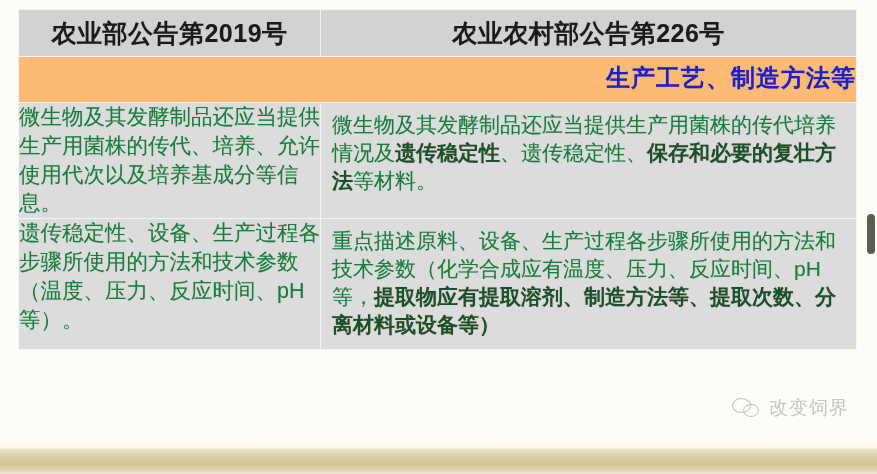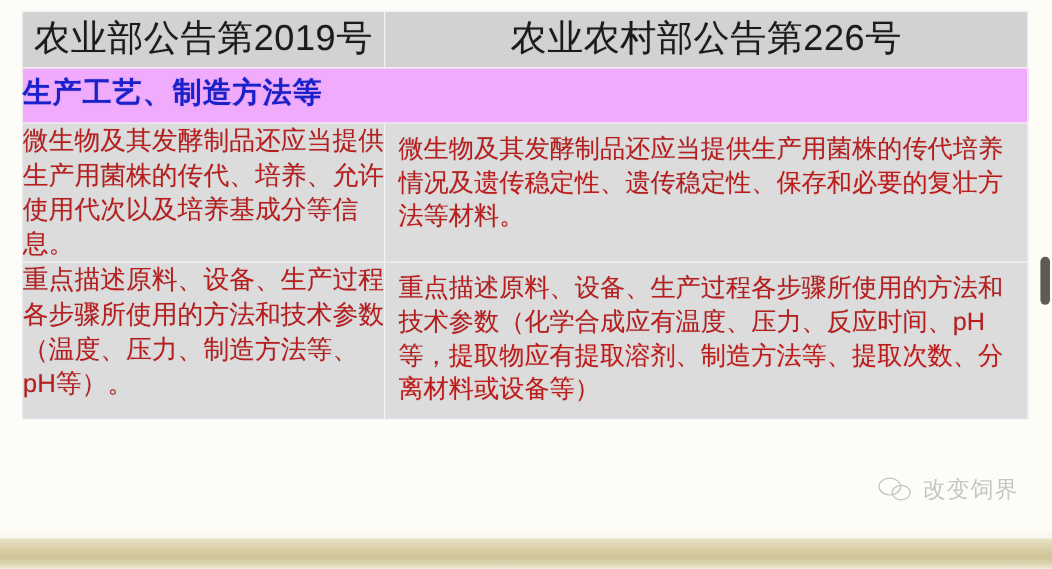--- a/index.html
+++ b/index.html
@@ -54,8 +54,8 @@
   .hdr-cell {
     background: #d2d2d2;
     text-align: center;
-    font-size: 30px;
-    font-weight: 400;
+    font-size: 25px;
+    font-weight: 700;
     color: #1b1b1b;
     letter-spacing: 0.5px;
     height: 46px;

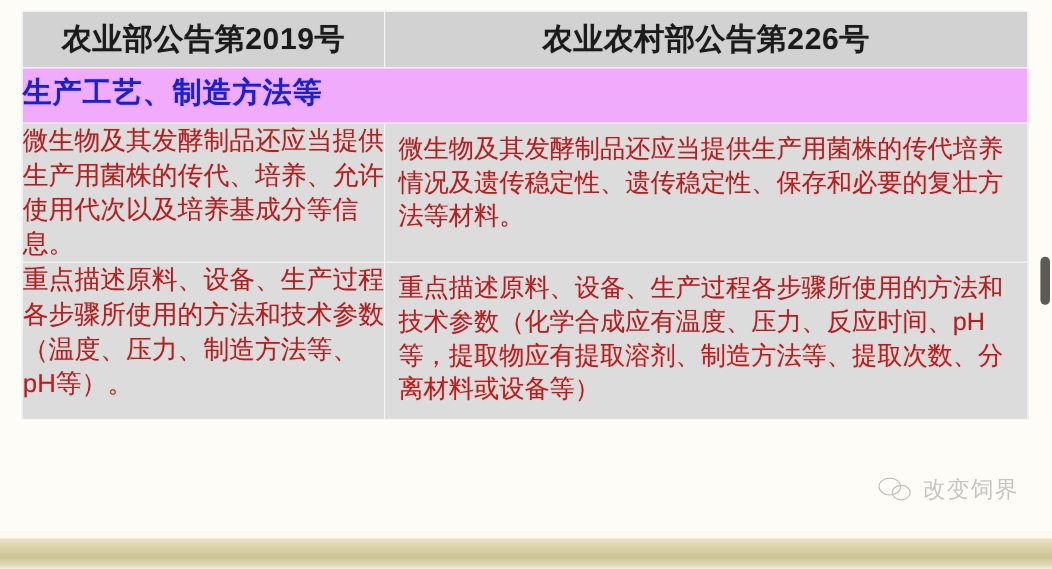--- a/index.html
+++ b/index.html
@@ -67,8 +67,8 @@
 
   
   .title-cell {
-    background: #f0abfc;
-    text-align: left;
+    background: #fdba74;
+    text-align: right;
     height: 42px;
     line-height: 42px;
     border-left: 1px solid #ffffff;

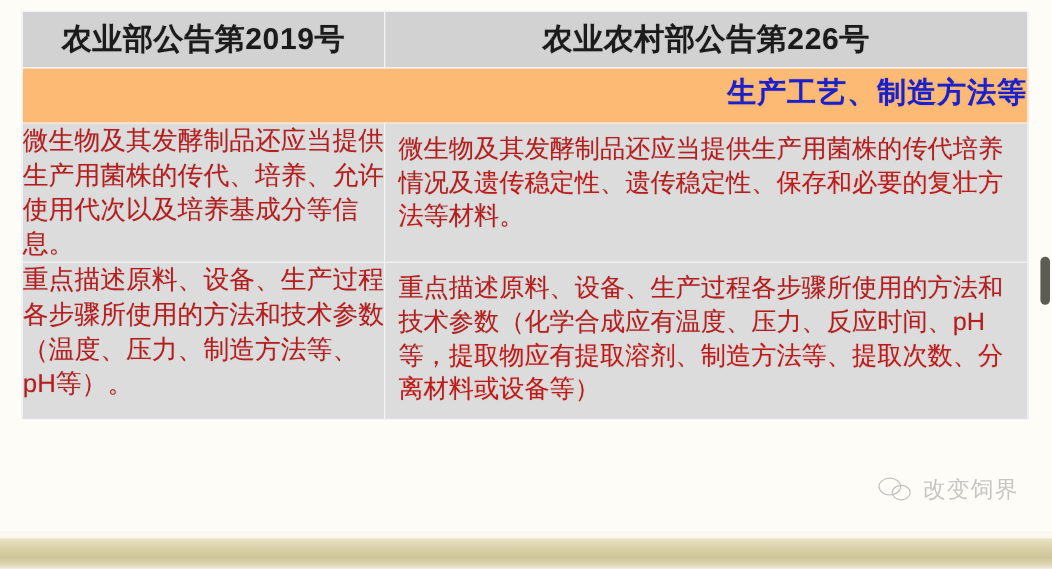--- a/index.html
+++ b/index.html
@@ -104,7 +104,7 @@
     font-weight: 400;
     text-shadow: 0 0 1px rgba(232,49,28,0.35);
   }
-  .blk { color: #b91c1c; }
+  .blk { color: #15803d; }
 
   .row1-left  { height: 112px; }
   .row2       { height: 76px; }

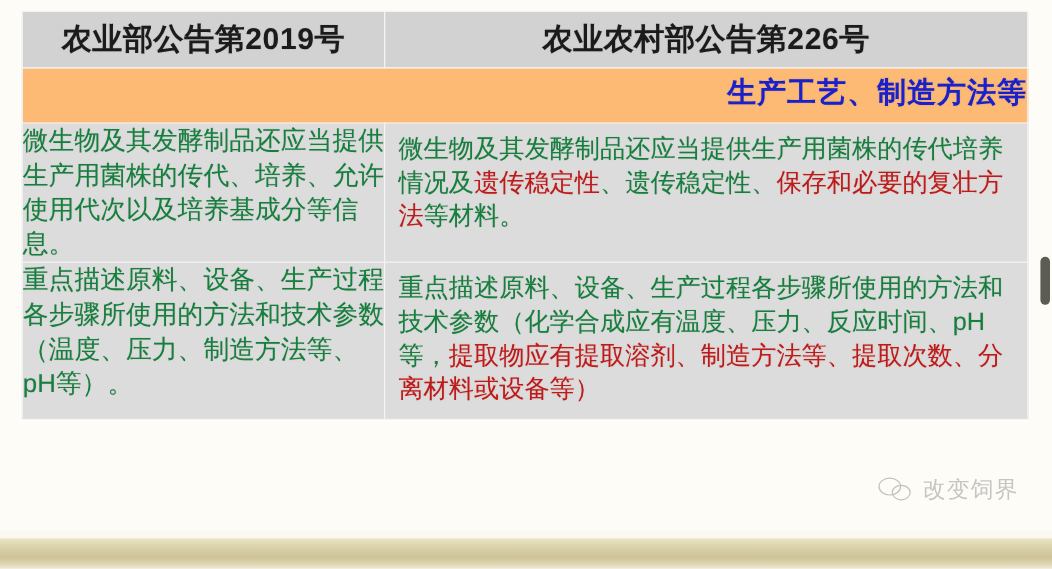--- a/index.html
+++ b/index.html
@@ -100,8 +100,8 @@
   .body-cell.empty { padding: 0; }
 
   .red {
-    color: #b91c1c;
-    font-weight: 400;
+    color: #14532d;
+    font-weight: 700;
     text-shadow: 0 0 1px rgba(232,49,28,0.35);
   }
   .blk { color: #15803d; }

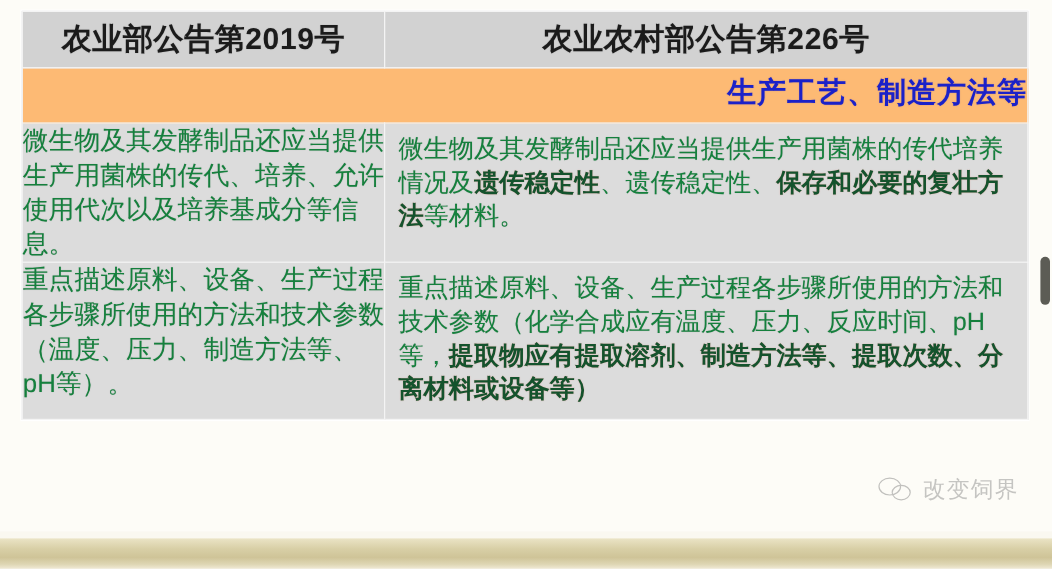--- a/index.html
+++ b/index.html
@@ -188,7 +188,7 @@
 
 
       <tr>
-        <td class="body-cell row3-left"><span class="blk">重点描述原料、设备、生产过程各步骤所使用的方法和技术参数（温度、压力、制造方法等、pH等）。</span></td>
+        <td class="body-cell row3-left"><span class="blk">遗传稳定性、设备、生产过程各步骤所使用的方法和技术参数（温度、压力、反应时间、pH等）。</span></td>
         <td class="body-cell r-wide"><span class="blk">重点描述原料、设备、生产过程各步骤所使用的方法和技术参数（化学合成应有温度、压力、反应时间、pH等，</span><span class="red">提取物应有提取溶剂、制造方法等、提取次数、分离材料或设备等）</span></td>
       </tr>
     </tbody>

